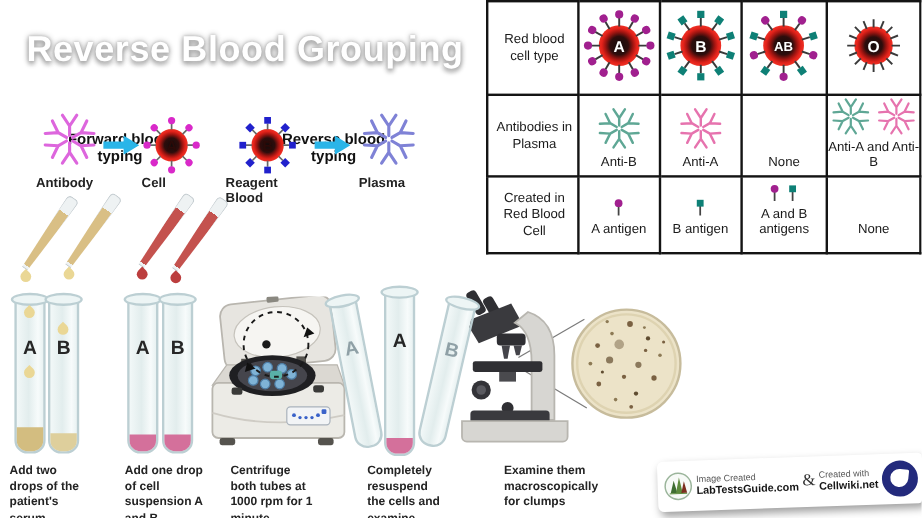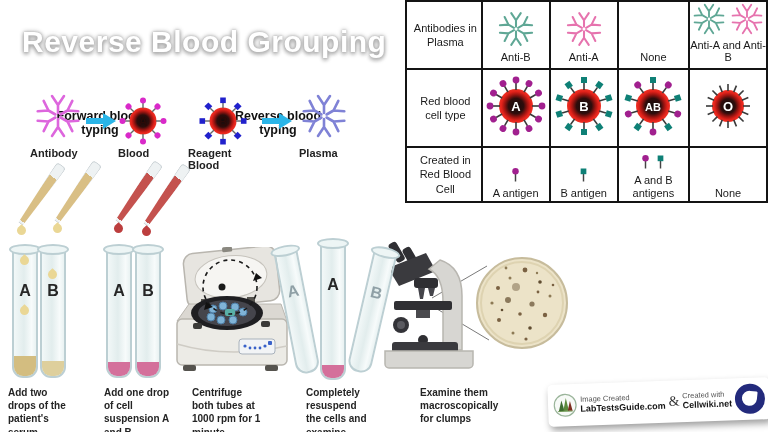--- a/index.html
+++ b/index.html
@@ -212,6 +212,181 @@
 
 <table class="bgt abs" style="left:405px;top:0">
   <tbody>
+  <tr style="height:78px">
+    <td class="rl">Red blood cell type</td>
+    <td>
+      <svg width="66" height="66" viewBox="-33 -33 66 66">
+        <circle r="17" fill="url(#rbcg)"></circle>
+        <g>
+              <g transform="rotate(0)">
+                <use href="#spkA"></use>
+              </g>
+              <g transform="rotate(30)">
+                <use href="#spkA"></use>
+              </g>
+              <g transform="rotate(60)">
+                <use href="#spkA"></use>
+              </g>
+              <g transform="rotate(90)">
+                <use href="#spkA"></use>
+              </g>
+              <g transform="rotate(120)">
+                <use href="#spkA"></use>
+              </g>
+              <g transform="rotate(150)">
+                <use href="#spkA"></use>
+              </g>
+              <g transform="rotate(180)">
+                <use href="#spkA"></use>
+              </g>
+              <g transform="rotate(210)">
+                <use href="#spkA"></use>
+              </g>
+              <g transform="rotate(240)">
+                <use href="#spkA"></use>
+              </g>
+              <g transform="rotate(270)">
+                <use href="#spkA"></use>
+              </g>
+              <g transform="rotate(300)">
+                <use href="#spkA"></use>
+              </g>
+              <g transform="rotate(330)">
+                <use href="#spkA"></use>
+              </g>
+            </g>
+        <text x="0" y="5" text-anchor="middle" font-size="13" font-weight="bold" fill="#fff">A</text>
+      </svg></td>
+    <td>
+      <svg width="66" height="66" viewBox="-33 -33 66 66">
+        <circle r="17" fill="url(#rbcg)"></circle>
+        <g>
+              <g transform="rotate(0)">
+                <use href="#spkB"></use>
+              </g>
+              <g transform="rotate(36)">
+                <use href="#spkB"></use>
+              </g>
+              <g transform="rotate(72)">
+                <use href="#spkB"></use>
+              </g>
+              <g transform="rotate(108)">
+                <use href="#spkB"></use>
+              </g>
+              <g transform="rotate(144)">
+                <use href="#spkB"></use>
+              </g>
+              <g transform="rotate(180)">
+                <use href="#spkB"></use>
+              </g>
+              <g transform="rotate(216)">
+                <use href="#spkB"></use>
+              </g>
+              <g transform="rotate(252)">
+                <use href="#spkB"></use>
+              </g>
+              <g transform="rotate(288)">
+                <use href="#spkB"></use>
+              </g>
+              <g transform="rotate(324)">
+                <use href="#spkB"></use>
+              </g>
+            </g>
+        <text x="0" y="5" text-anchor="middle" font-size="13" font-weight="bold" fill="#fff">B</text>
+      </svg></td>
+    <td>
+      <svg width="66" height="66" viewBox="-33 -33 66 66">
+        <circle r="17" fill="url(#rbcg)"></circle>
+        <g>
+              <g transform="rotate(0)">
+                <use href="#spkB"></use>
+              </g>
+              <g transform="rotate(36)">
+                <use href="#spkA"></use>
+              </g>
+              <g transform="rotate(72)">
+                <use href="#spkB"></use>
+              </g>
+              <g transform="rotate(108)">
+                <use href="#spkA"></use>
+              </g>
+              <g transform="rotate(144)">
+                <use href="#spkB"></use>
+              </g>
+              <g transform="rotate(180)">
+                <use href="#spkA"></use>
+              </g>
+              <g transform="rotate(216)">
+                <use href="#spkB"></use>
+              </g>
+              <g transform="rotate(252)">
+                <use href="#spkA"></use>
+              </g>
+              <g transform="rotate(288)">
+                <use href="#spkB"></use>
+              </g>
+              <g transform="rotate(324)">
+                <use href="#spkA"></use>
+              </g>
+            </g>
+        <text x="0" y="4.5" text-anchor="middle" font-size="11" font-weight="bold" fill="#fff">AB</text>
+      </svg></td>
+    <td>
+      <svg width="62" height="62" viewBox="-31 -31 62 62">
+        <circle r="16" fill="url(#rbcg)"></circle>
+        <g>
+              <g transform="rotate(0)">
+                <use href="#spkO"></use>
+              </g>
+              <g transform="rotate(22.5)">
+                <use href="#spkO"></use>
+              </g>
+              <g transform="rotate(45)">
+                <use href="#spkO"></use>
+              </g>
+              <g transform="rotate(67.5)">
+                <use href="#spkO"></use>
+              </g>
+              <g transform="rotate(90)">
+                <use href="#spkO"></use>
+              </g>
+              <g transform="rotate(112.5)">
+                <use href="#spkO"></use>
+              </g>
+              <g transform="rotate(135)">
+                <use href="#spkO"></use>
+              </g>
+              <g transform="rotate(157.5)">
+                <use href="#spkO"></use>
+              </g>
+              <g transform="rotate(180)">
+                <use href="#spkO"></use>
+              </g>
+              <g transform="rotate(202.5)">
+                <use href="#spkO"></use>
+              </g>
+              <g transform="rotate(225)">
+                <use href="#spkO"></use>
+              </g>
+              <g transform="rotate(247.5)">
+                <use href="#spkO"></use>
+              </g>
+              <g transform="rotate(270)">
+                <use href="#spkO"></use>
+              </g>
+              <g transform="rotate(292.5)">
+                <use href="#spkO"></use>
+              </g>
+              <g transform="rotate(315)">
+                <use href="#spkO"></use>
+              </g>
+              <g transform="rotate(337.5)">
+                <use href="#spkO"></use>
+              </g>
+            </g>
+        <text x="0" y="5" text-anchor="middle" font-size="13" font-weight="bold" fill="#fff">O</text>
+      </svg></td>
+  </tr>
   <tr style="height:68px">
     <td class="rl">Antibodies in Plasma</td>
     <td>
@@ -324,181 +499,6 @@
       <span class="cell-sub">Anti-A and Anti-B</span>
           </div>
         </td>
-  </tr>
-  <tr style="height:78px">
-    <td class="rl">Red blood cell type</td>
-    <td>
-      <svg width="66" height="66" viewBox="-33 -33 66 66">
-        <circle r="17" fill="url(#rbcg)"></circle>
-        <g>
-              <g transform="rotate(0)">
-                <use href="#spkA"></use>
-              </g>
-              <g transform="rotate(30)">
-                <use href="#spkA"></use>
-              </g>
-              <g transform="rotate(60)">
-                <use href="#spkA"></use>
-              </g>
-              <g transform="rotate(90)">
-                <use href="#spkA"></use>
-              </g>
-              <g transform="rotate(120)">
-                <use href="#spkA"></use>
-              </g>
-              <g transform="rotate(150)">
-                <use href="#spkA"></use>
-              </g>
-              <g transform="rotate(180)">
-                <use href="#spkA"></use>
-              </g>
-              <g transform="rotate(210)">
-                <use href="#spkA"></use>
-              </g>
-              <g transform="rotate(240)">
-                <use href="#spkA"></use>
-              </g>
-              <g transform="rotate(270)">
-                <use href="#spkA"></use>
-              </g>
-              <g transform="rotate(300)">
-                <use href="#spkA"></use>
-              </g>
-              <g transform="rotate(330)">
-                <use href="#spkA"></use>
-              </g>
-            </g>
-        <text x="0" y="5" text-anchor="middle" font-size="13" font-weight="bold" fill="#fff">A</text>
-      </svg></td>
-    <td>
-      <svg width="66" height="66" viewBox="-33 -33 66 66">
-        <circle r="17" fill="url(#rbcg)"></circle>
-        <g>
-              <g transform="rotate(0)">
-                <use href="#spkB"></use>
-              </g>
-              <g transform="rotate(36)">
-                <use href="#spkB"></use>
-              </g>
-              <g transform="rotate(72)">
-                <use href="#spkB"></use>
-              </g>
-              <g transform="rotate(108)">
-                <use href="#spkB"></use>
-              </g>
-              <g transform="rotate(144)">
-                <use href="#spkB"></use>
-              </g>
-              <g transform="rotate(180)">
-                <use href="#spkB"></use>
-              </g>
-              <g transform="rotate(216)">
-                <use href="#spkB"></use>
-              </g>
-              <g transform="rotate(252)">
-                <use href="#spkB"></use>
-              </g>
-              <g transform="rotate(288)">
-                <use href="#spkB"></use>
-              </g>
-              <g transform="rotate(324)">
-                <use href="#spkB"></use>
-              </g>
-            </g>
-        <text x="0" y="5" text-anchor="middle" font-size="13" font-weight="bold" fill="#fff">B</text>
-      </svg></td>
-    <td>
-      <svg width="66" height="66" viewBox="-33 -33 66 66">
-        <circle r="17" fill="url(#rbcg)"></circle>
-        <g>
-              <g transform="rotate(0)">
-                <use href="#spkB"></use>
-              </g>
-              <g transform="rotate(36)">
-                <use href="#spkA"></use>
-              </g>
-              <g transform="rotate(72)">
-                <use href="#spkB"></use>
-              </g>
-              <g transform="rotate(108)">
-                <use href="#spkA"></use>
-              </g>
-              <g transform="rotate(144)">
-                <use href="#spkB"></use>
-              </g>
-              <g transform="rotate(180)">
-                <use href="#spkA"></use>
-              </g>
-              <g transform="rotate(216)">
-                <use href="#spkB"></use>
-              </g>
-              <g transform="rotate(252)">
-                <use href="#spkA"></use>
-              </g>
-              <g transform="rotate(288)">
-                <use href="#spkB"></use>
-              </g>
-              <g transform="rotate(324)">
-                <use href="#spkA"></use>
-              </g>
-            </g>
-        <text x="0" y="4.5" text-anchor="middle" font-size="11" font-weight="bold" fill="#fff">AB</text>
-      </svg></td>
-    <td>
-      <svg width="62" height="62" viewBox="-31 -31 62 62">
-        <circle r="16" fill="url(#rbcg)"></circle>
-        <g>
-              <g transform="rotate(0)">
-                <use href="#spkO"></use>
-              </g>
-              <g transform="rotate(22.5)">
-                <use href="#spkO"></use>
-              </g>
-              <g transform="rotate(45)">
-                <use href="#spkO"></use>
-              </g>
-              <g transform="rotate(67.5)">
-                <use href="#spkO"></use>
-              </g>
-              <g transform="rotate(90)">
-                <use href="#spkO"></use>
-              </g>
-              <g transform="rotate(112.5)">
-                <use href="#spkO"></use>
-              </g>
-              <g transform="rotate(135)">
-                <use href="#spkO"></use>
-              </g>
-              <g transform="rotate(157.5)">
-                <use href="#spkO"></use>
-              </g>
-              <g transform="rotate(180)">
-                <use href="#spkO"></use>
-              </g>
-              <g transform="rotate(202.5)">
-                <use href="#spkO"></use>
-              </g>
-              <g transform="rotate(225)">
-                <use href="#spkO"></use>
-              </g>
-              <g transform="rotate(247.5)">
-                <use href="#spkO"></use>
-              </g>
-              <g transform="rotate(270)">
-                <use href="#spkO"></use>
-              </g>
-              <g transform="rotate(292.5)">
-                <use href="#spkO"></use>
-              </g>
-              <g transform="rotate(315)">
-                <use href="#spkO"></use>
-              </g>
-              <g transform="rotate(337.5)">
-                <use href="#spkO"></use>
-              </g>
-            </g>
-        <text x="0" y="5" text-anchor="middle" font-size="13" font-weight="bold" fill="#fff">O</text>
-      </svg></td>
   </tr>
   <tr style="height:55px">
     <td class="rl">Created in Red Blood Cell</td>

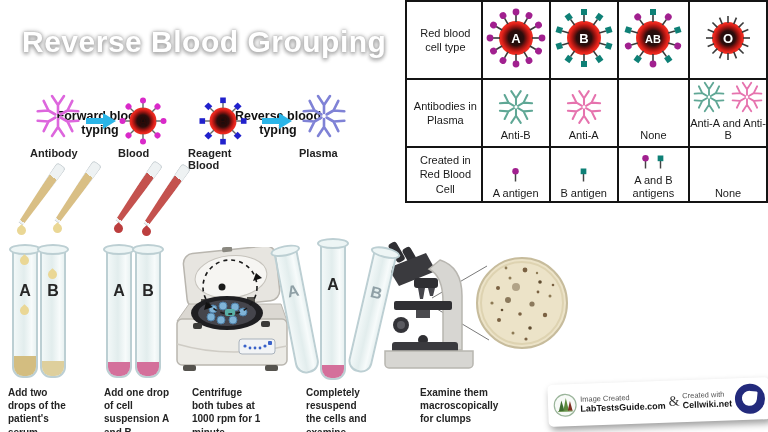--- a/index.html
+++ b/index.html
@@ -206,7 +206,7 @@
 </svg>
 
 <div class="abs icon-label" style="left:30px;top:147px;width:56px">Antibody</div>
-<div class="abs icon-label" style="left:118px;top:147px;width:50px">Blood</div>
+<div class="abs icon-label" style="left:118px;top:147px;width:50px">Cell</div>
 <div class="abs icon-label" style="left:188px;top:147px;width:70px">Reagent Blood</div>
 <div class="abs icon-label" style="left:299px;top:147px;width:50px">Plasma</div>
 

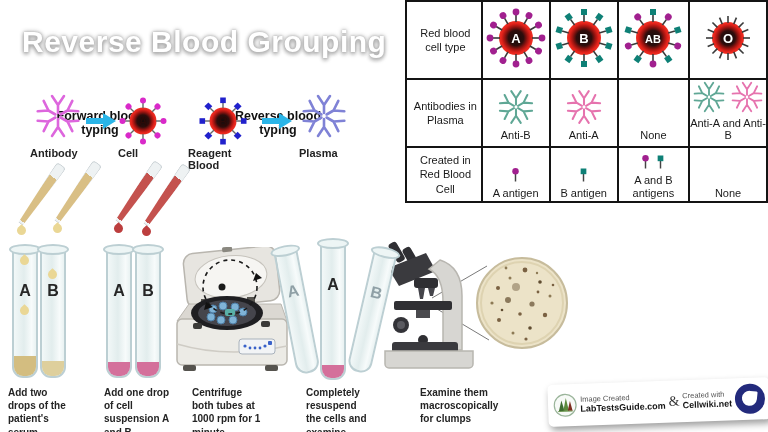--- a/index.html
+++ b/index.html
@@ -23,7 +23,7 @@
   td.rl{font-size:11px;line-height:1.3;text-align:left;padding-left:5px!important;padding-right:2px!important;}
   .stack{display:flex;flex-direction:column;align-items:center;justify-content:flex-end;gap:3px;}
   .stack.r2{height:62px;padding-bottom:4px;}
-  .stack.r3{height:50px;padding-bottom:0;}
+  .stack.r3{height:50px;padding-bottom:12px;}
   .cell-sub{font-size:11px;color:#1a1a1a;line-height:1.15;}
   .duo{display:flex;align-items:flex-end;gap:2px;}
 

